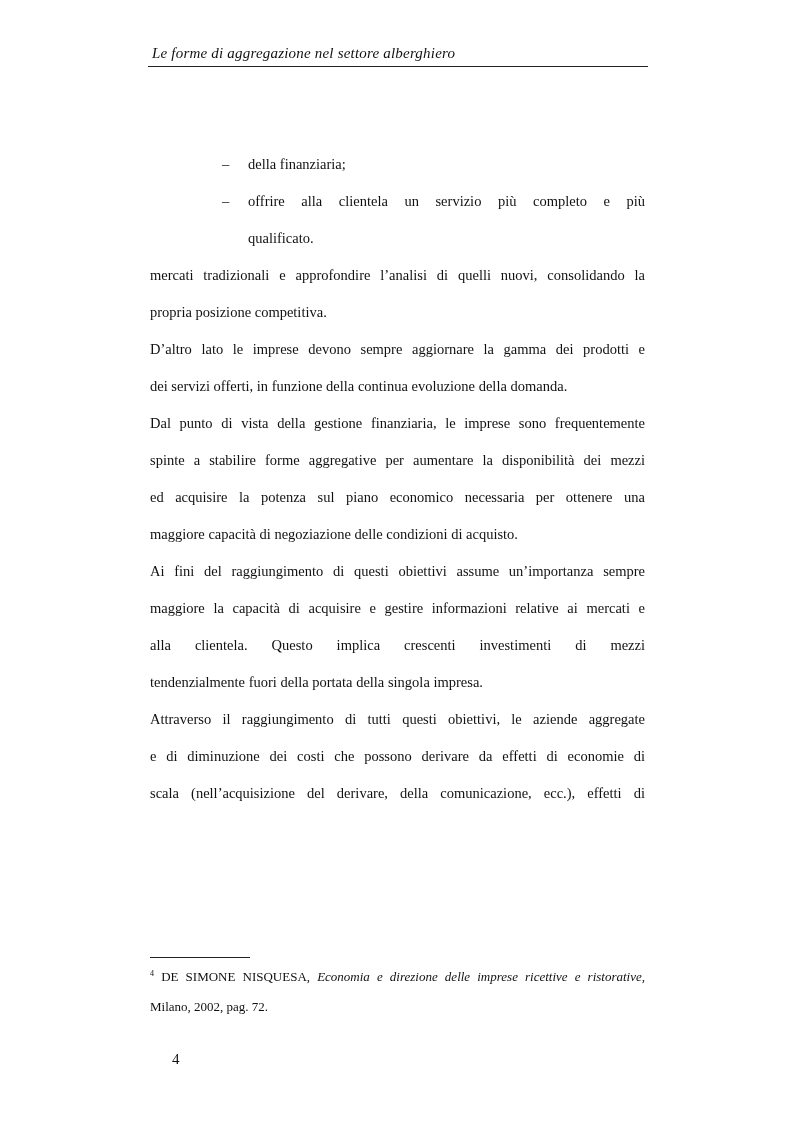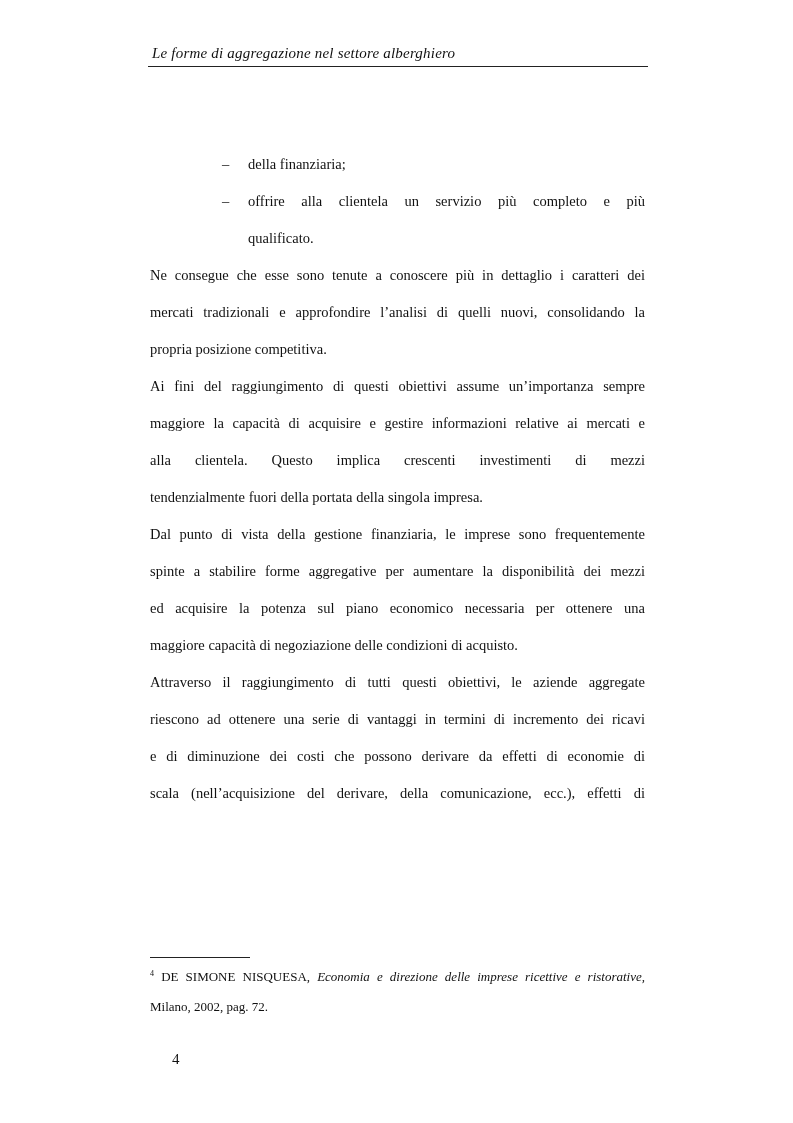--- a/index.html
+++ b/index.html
@@ -126,7 +126,6 @@
     </div>
 
     <div class="para">
-        <div class="line">Ne consegue che esse sono tenute a conoscere più in dettaglio i caratteri dei</div>
         <div class="line">mercati tradizionali e approfondire l’analisi di quelli nuovi, consolidando la</div>
         <div class="line last">propria posizione competitiva.</div>
       </div>

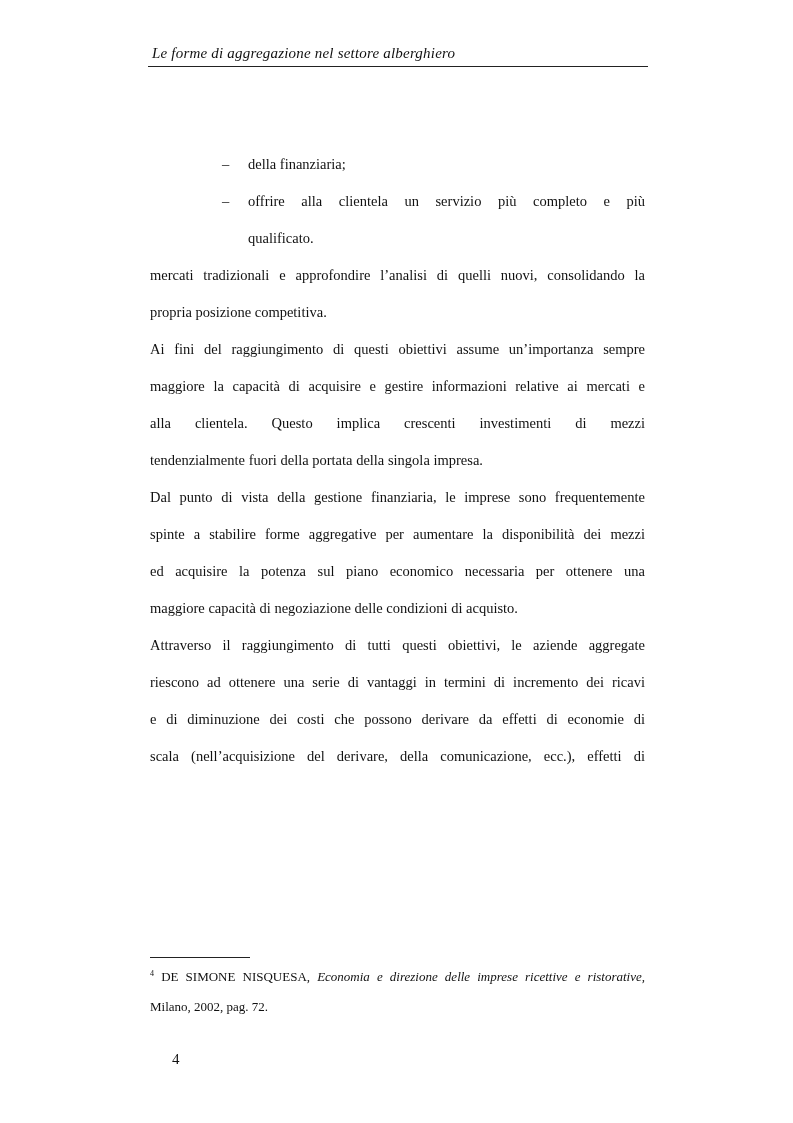--- a/index.html
+++ b/index.html
@@ -130,6 +130,10 @@
         <div class="line last">propria posizione competitiva.</div>
       </div>
     <div class="para">
+        <div class="line">D’altro lato le imprese devono sempre aggiornare la gamma dei prodotti e</div>
+        <div class="line last">dei servizi offerti, in funzione della continua evoluzione della domanda.</div>
+      </div>
+    <div class="para">
         <div class="line">Ai fini del raggiungimento di questi obiettivi assume un’importanza sempre</div>
         <div class="line">maggiore la capacità di acquisire e gestire informazioni relative ai mercati e</div>
         <div class="line">alla clientela. Questo implica crescenti investimenti di mezzi</div>

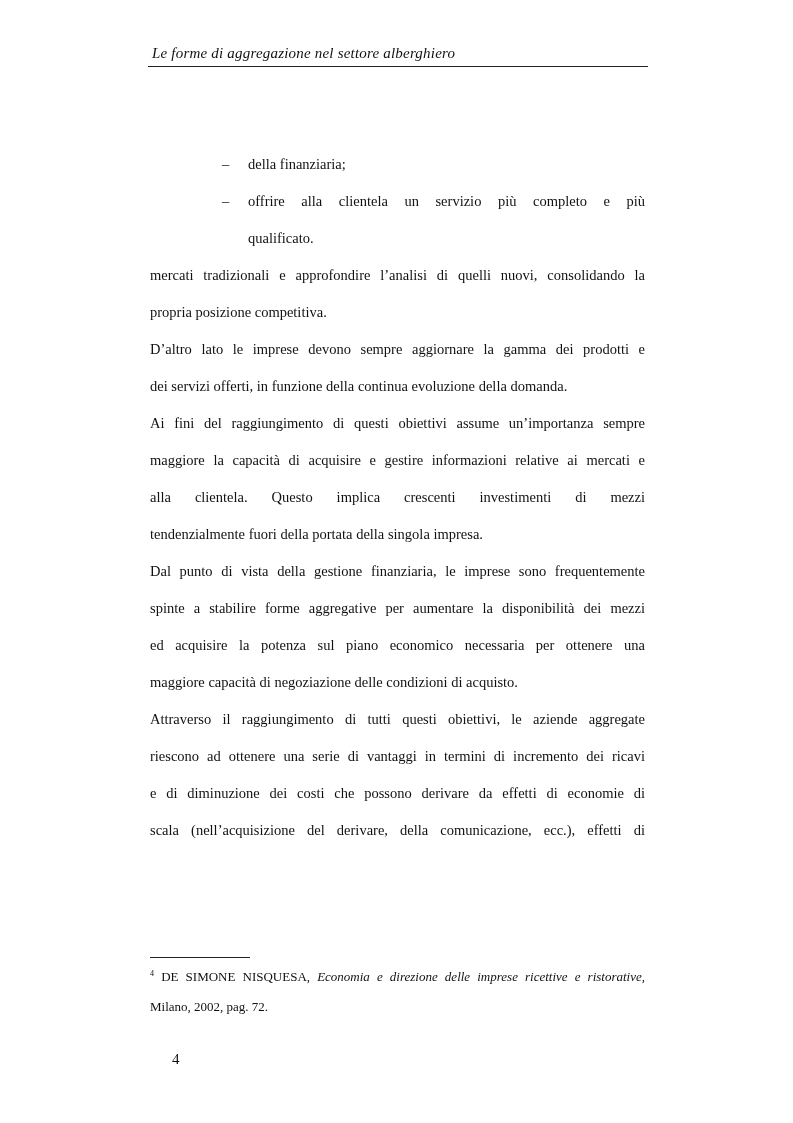--- a/index.html
+++ b/index.html
@@ -134,16 +134,16 @@
         <div class="line last">dei servizi offerti, in funzione della continua evoluzione della domanda.</div>
       </div>
     <div class="para">
+        <div class="line">Dal punto di vista della gestione finanziaria, le imprese sono frequentemente</div>
+        <div class="line">spinte a stabilire forme aggregative per aumentare la disponibilità dei mezzi</div>
+        <div class="line">ed acquisire la potenza sul piano economico necessaria per ottenere una</div>
+        <div class="line last">maggiore capacità di negoziazione delle condizioni di acquisto.</div>
+      </div>
+    <div class="para">
         <div class="line">Ai fini del raggiungimento di questi obiettivi assume un’importanza sempre</div>
         <div class="line">maggiore la capacità di acquisire e gestire informazioni relative ai mercati e</div>
         <div class="line">alla clientela. Questo implica crescenti investimenti di mezzi</div>
         <div class="line last">tendenzialmente fuori della portata della singola impresa.</div>
-      </div>
-    <div class="para">
-        <div class="line">Dal punto di vista della gestione finanziaria, le imprese sono frequentemente</div>
-        <div class="line">spinte a stabilire forme aggregative per aumentare la disponibilità dei mezzi</div>
-        <div class="line">ed acquisire la potenza sul piano economico necessaria per ottenere una</div>
-        <div class="line last">maggiore capacità di negoziazione delle condizioni di acquisto.</div>
       </div>
     <div class="para">
         <div class="line">Attraverso il raggiungimento di tutti questi obiettivi, le aziende aggregate</div>

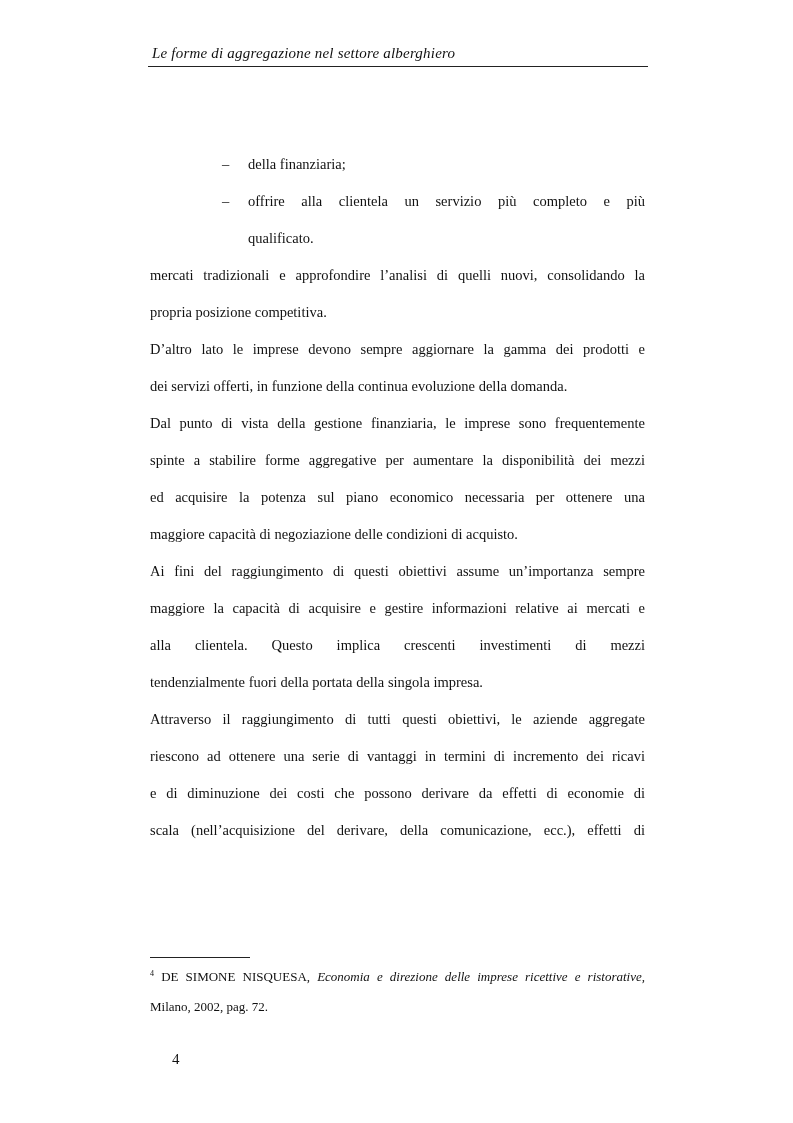--- a/index.html
+++ b/index.html
@@ -147,7 +147,6 @@
       </div>
     <div class="para">
         <div class="line">Attraverso il raggiungimento di tutti questi obiettivi, le aziende aggregate</div>
-        <div class="line">riescono ad ottenere una serie di vantaggi in termini di incremento dei ricavi</div>
         <div class="line">e di diminuzione dei costi che possono derivare da effetti di economie di</div>
         <div class="line">scala (nell’acquisizione del derivare, della comunicazione, ecc.), effetti di</div>
       </div>

